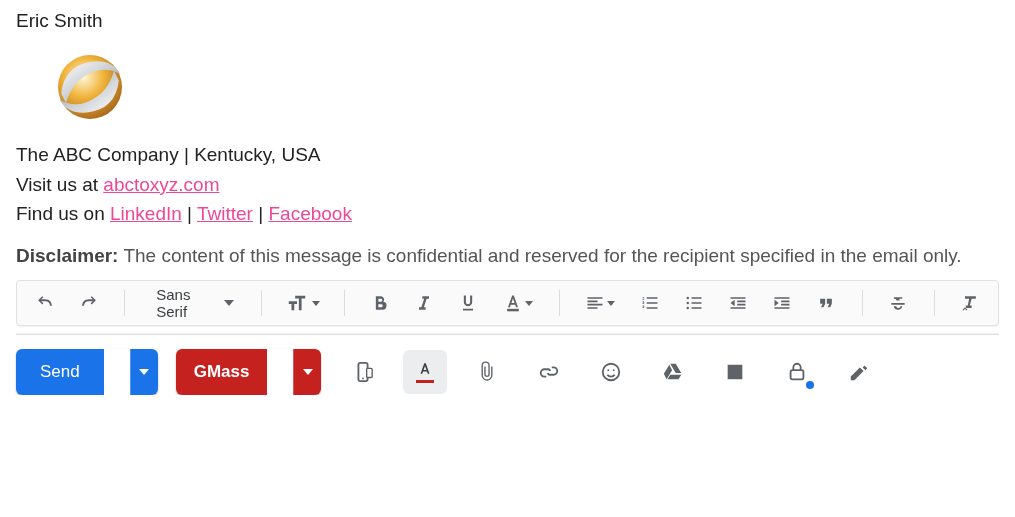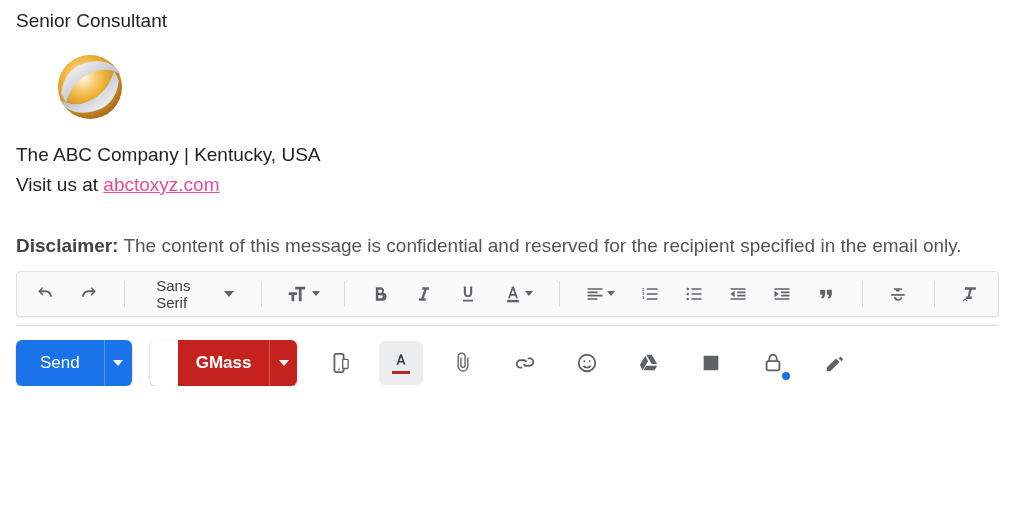--- a/index.html
+++ b/index.html
@@ -75,6 +75,7 @@
 <body>
 
 <div class="content">
+  <div class="sig-line">Eric Smith</div>
   <div class="sig-line">Senior Consultant</div>
 
   <div class="logo-wrap">

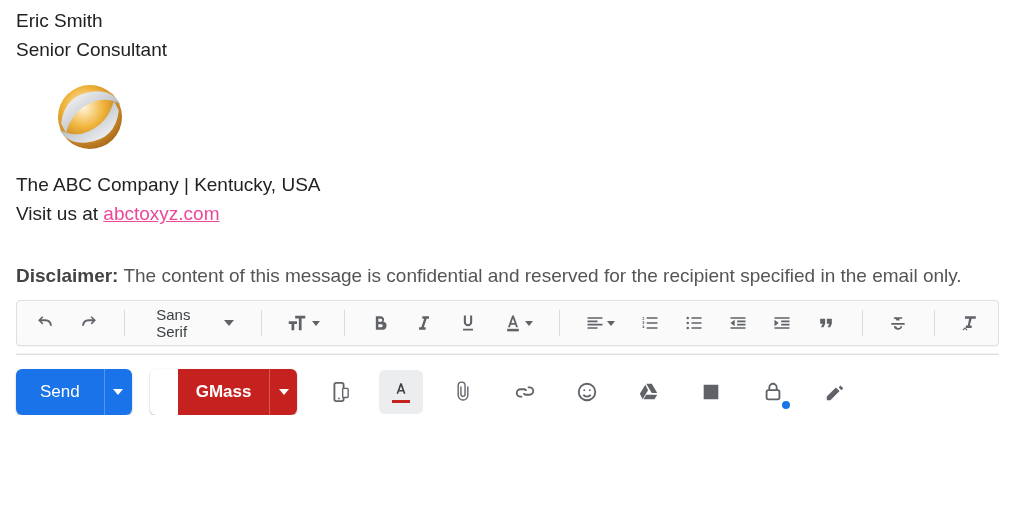--- a/index.html
+++ b/index.html
@@ -76,7 +76,6 @@
 
 <div class="content">
   <div class="sig-line">Eric Smith</div>
-  <div class="sig-line">Senior Consultant</div>
 
   <div class="logo-wrap">
     <svg width="80" height="80" viewBox="0 0 100 100">

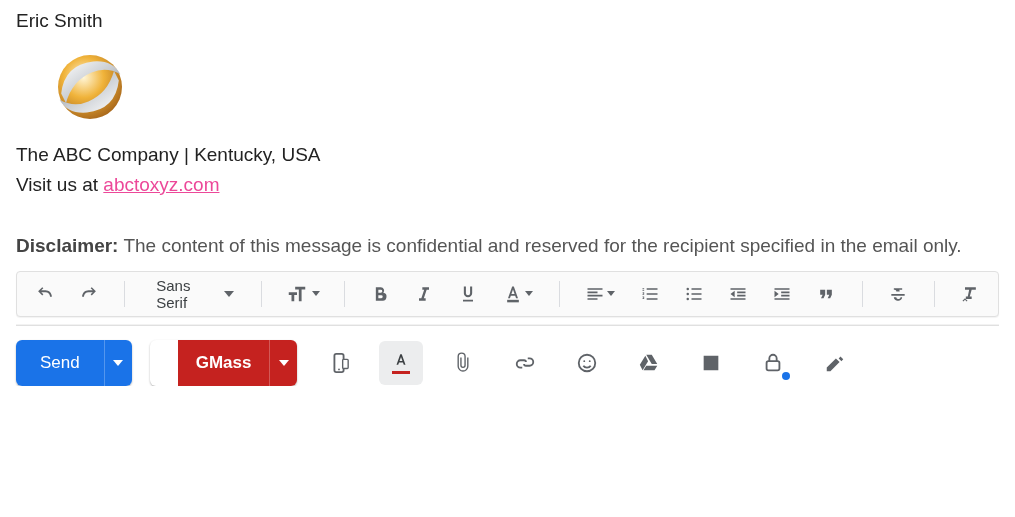--- a/index.html
+++ b/index.html
@@ -106,6 +106,9 @@
   <div class="sig-line">
     <span>Visit us at </span><a href="#">abctoxyz.com</a>
   </div>
+  <div class="sig-line">
+    <span>Find us on </span><a href="#">LinkedIn</a><span> | </span><a href="#">Twitter</a><span> | </span><a href="#">Facebook</a>
+  </div>
 
   <div class="disclaimer">
     <b>Disclaimer:</b><span> The content of this message is confidential and reserved for the recipient specified in the email only.</span>

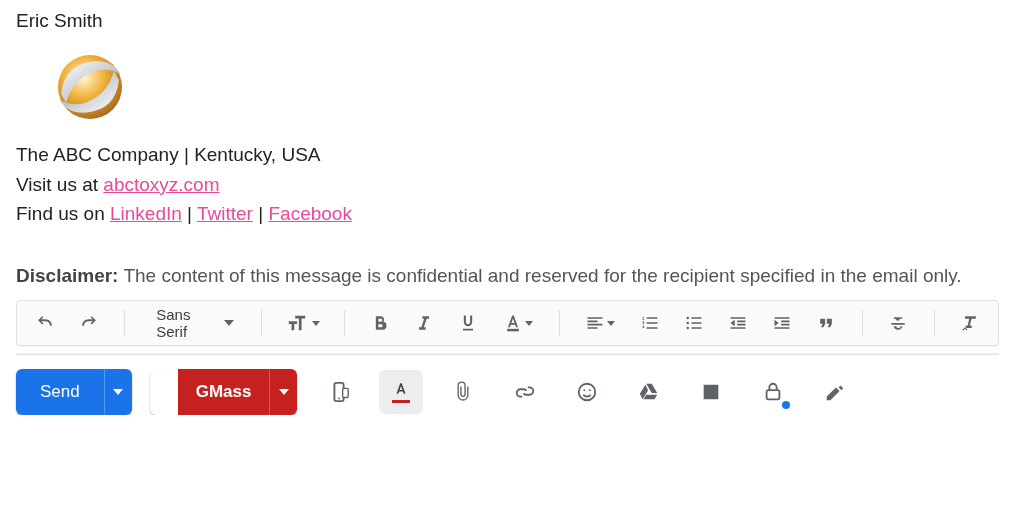--- a/index.html
+++ b/index.html
@@ -16,7 +16,7 @@
   .sig-line { font-size: 19px; }
   .logo-wrap { margin: 12px 0 4px 34px; }
   a { color: #ec4899; text-decoration: underline; }
-  .disclaimer { margin-top: 32px; font-size: 19px; color:#555; }
+  .disclaimer { margin-top: 12px; font-size: 19px; color:#555; }
   .disclaimer b { color:#444; }
 
   

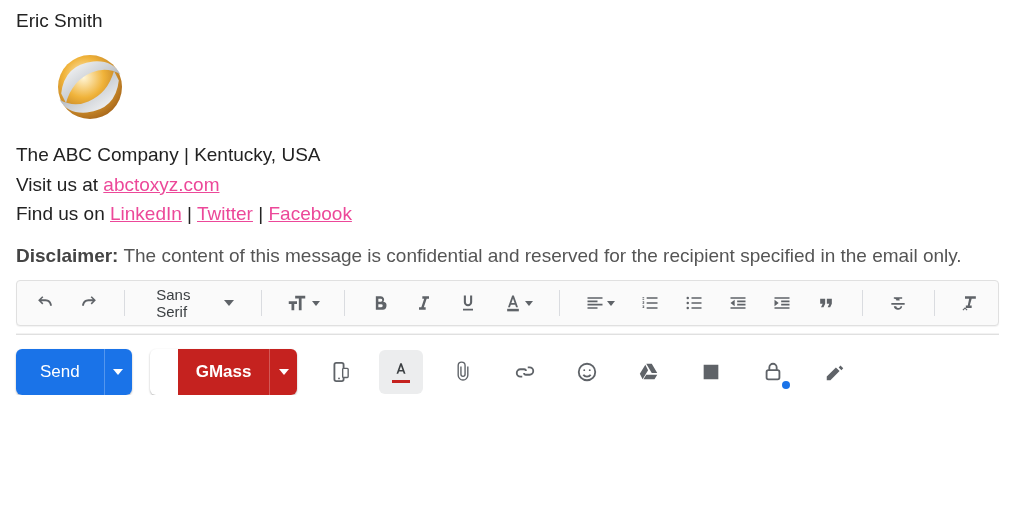--- a/index.html
+++ b/index.html
@@ -55,7 +55,7 @@
     margin: 14px 16px 0 16px;
     display:flex; align-items:center; gap:18px;
   }
-  .split-btn { display:flex; height:46px; border-radius:6px; overflow:hidden; box-shadow:0 1px 2px rgba(0,0,0,0.3); }
+  .split-btn { display:flex; height:46px; border-radius:6px; overflow:hidden; box-shadow:0 1px 2px rgba(0,0,0,0.3);gap:26px; }
   .send-main { background:#1a73e8; color:#fff; font-size:17px; font-weight:500; padding:0 24px; display:flex; align-items:center; cursor:pointer; }
   .send-drop { width:28px; background:#1a73e8; display:flex; align-items:center; justify-content:center; cursor:pointer; border-left:1px solid rgba(255,255,255,0.25); }
   .gmass-main { background:#c5221f; color:#fff; font-size:17px; font-weight:700; padding:16px 18px; display:flex; align-items:center; cursor:pointer;margin-left:28px; }

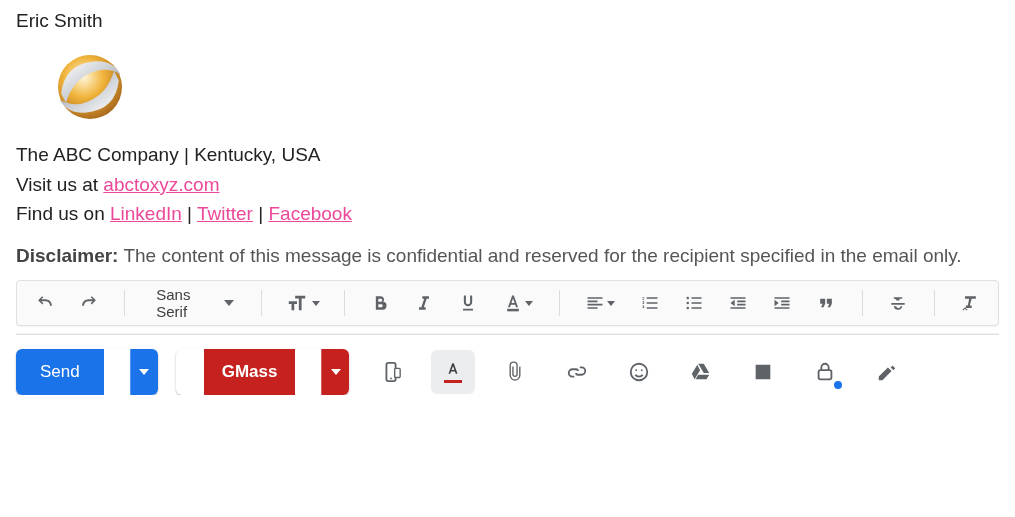--- a/index.html
+++ b/index.html
@@ -58,7 +58,7 @@
   .split-btn { display:flex; height:46px; border-radius:6px; overflow:hidden; box-shadow:0 1px 2px rgba(0,0,0,0.3);gap:26px; }
   .send-main { background:#1a73e8; color:#fff; font-size:17px; font-weight:500; padding:0 24px; display:flex; align-items:center; cursor:pointer; }
   .send-drop { width:28px; background:#1a73e8; display:flex; align-items:center; justify-content:center; cursor:pointer; border-left:1px solid rgba(255,255,255,0.25); }
-  .gmass-main { background:#c5221f; color:#fff; font-size:17px; font-weight:700; padding:16px 18px; display:flex; align-items:center; cursor:pointer;margin-left:28px; }
+  .gmass-main { background:#c5221f; color:#fff; font-size:17px; font-weight:700; padding:16px 18px; display:flex; align-items:center; cursor:pointer; }
   .gmass-drop { width:28px; background:#c5221f; display:flex; align-items:center; justify-content:center; cursor:pointer; border-left:1px solid rgba(255,255,255,0.25); }
   .action-icons { display:flex; align-items:center; gap:18px; margin-left:2px; }
   .act-btn {

